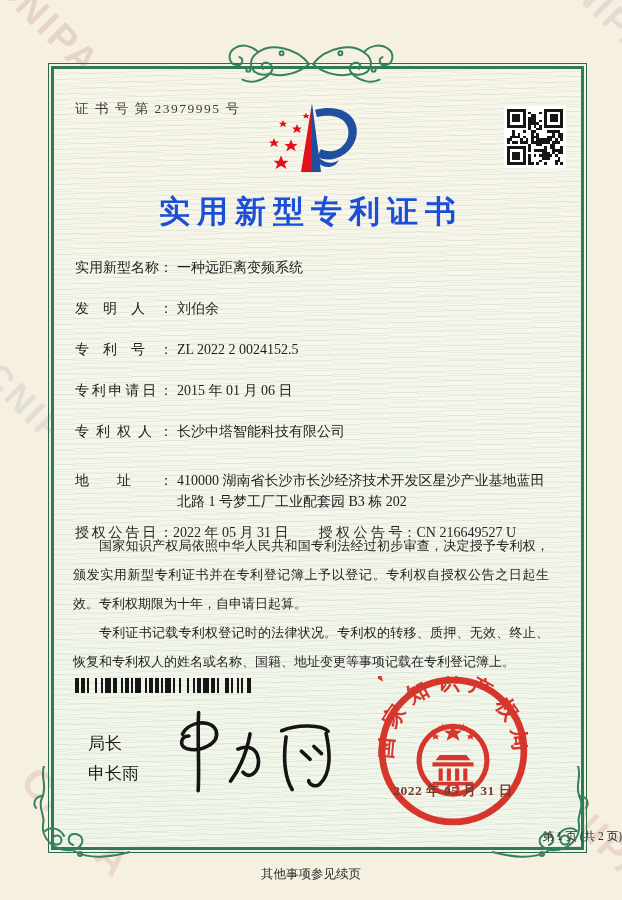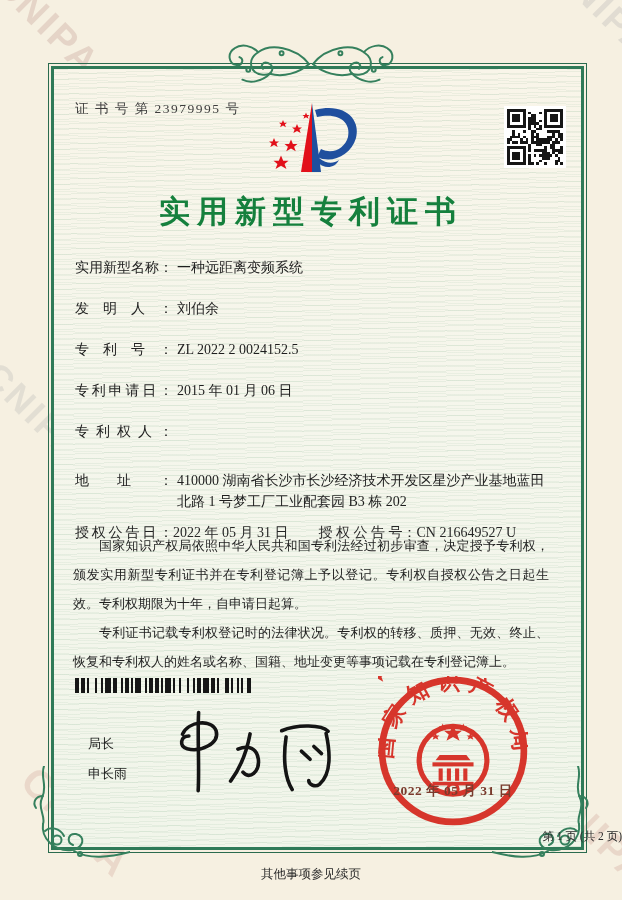--- a/index.html
+++ b/index.html
@@ -37,7 +37,7 @@
   .qr svg{display:block;width:56px;height:56px;}
   .title{
     position:absolute;left:0;right:0;top:191px;text-align:center;
-    font-size:31px;font-weight:bold;letter-spacing:7px;color:#15803d;z-index:5;
+    font-size:31px;font-weight:bold;letter-spacing:7px;color:#1d4ed8;z-index:5;
   }
   
   .fields{position:absolute;left:75px;top:257px;width:472px;font-size:14px;line-height:21px;z-index:5;}

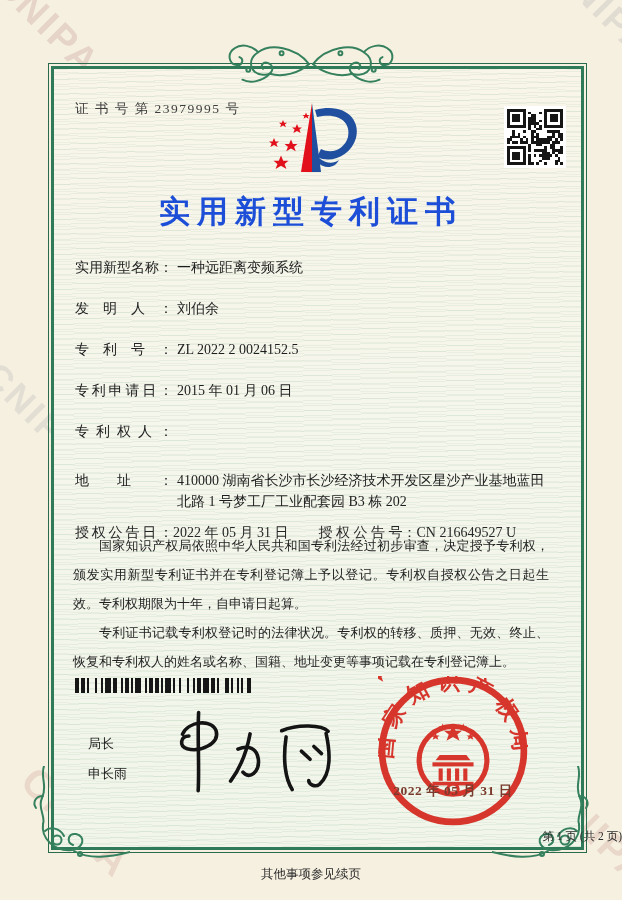--- a/index.html
+++ b/index.html
@@ -405,6 +405,7 @@
     </div>
     <div class="frow">
       <span class="f-label">专利权人：</span>
+      <span class="f-value">长沙中塔智能科技有限公司</span>
     </div>
     <div class="frow addr">
       <span class="f-label">地址：</span>

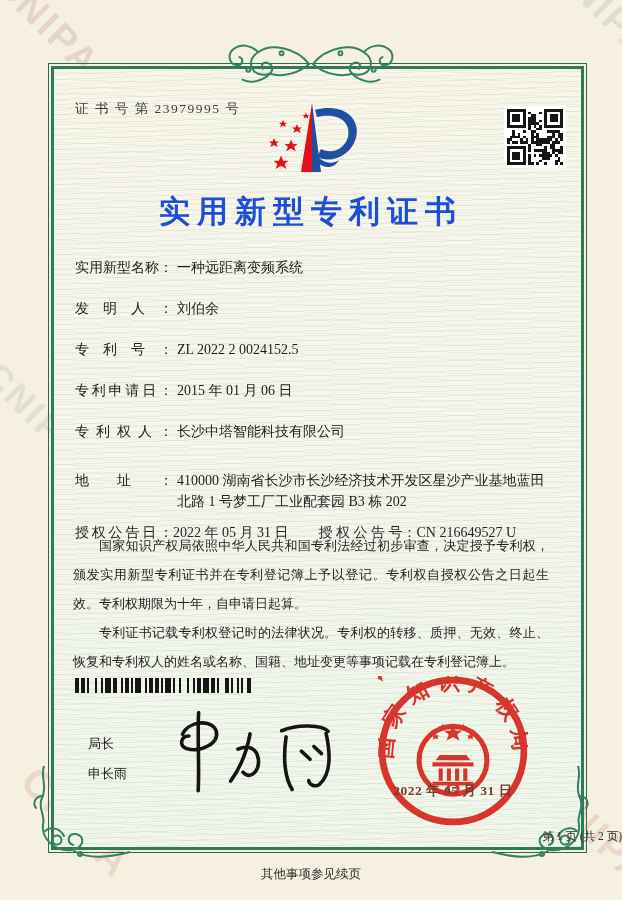--- a/index.html
+++ b/index.html
@@ -56,7 +56,7 @@
   .barcode{position:absolute;left:75px;top:678px;width:178px;height:15px;z-index:5;}
   .barcode svg{width:178px;height:15px;display:block;}
   
-  .sig-titles{position:absolute;left:88px;top:729px;font-size:13px;color:#1c1c1c;line-height:30px;z-index:5;}
+  .sig-titles{position:absolute;left:88px;top:729px;font-size:17px;color:#1c1c1c;line-height:30px;z-index:5;}
   .sig-hand{position:absolute;left:168px;top:702px;width:180px;height:95px;z-index:6;transform:rotate(-2deg);}
   
   .seal{position:absolute;left:378px;top:676px;width:150px;height:150px;z-index:6;opacity:0.93;}

